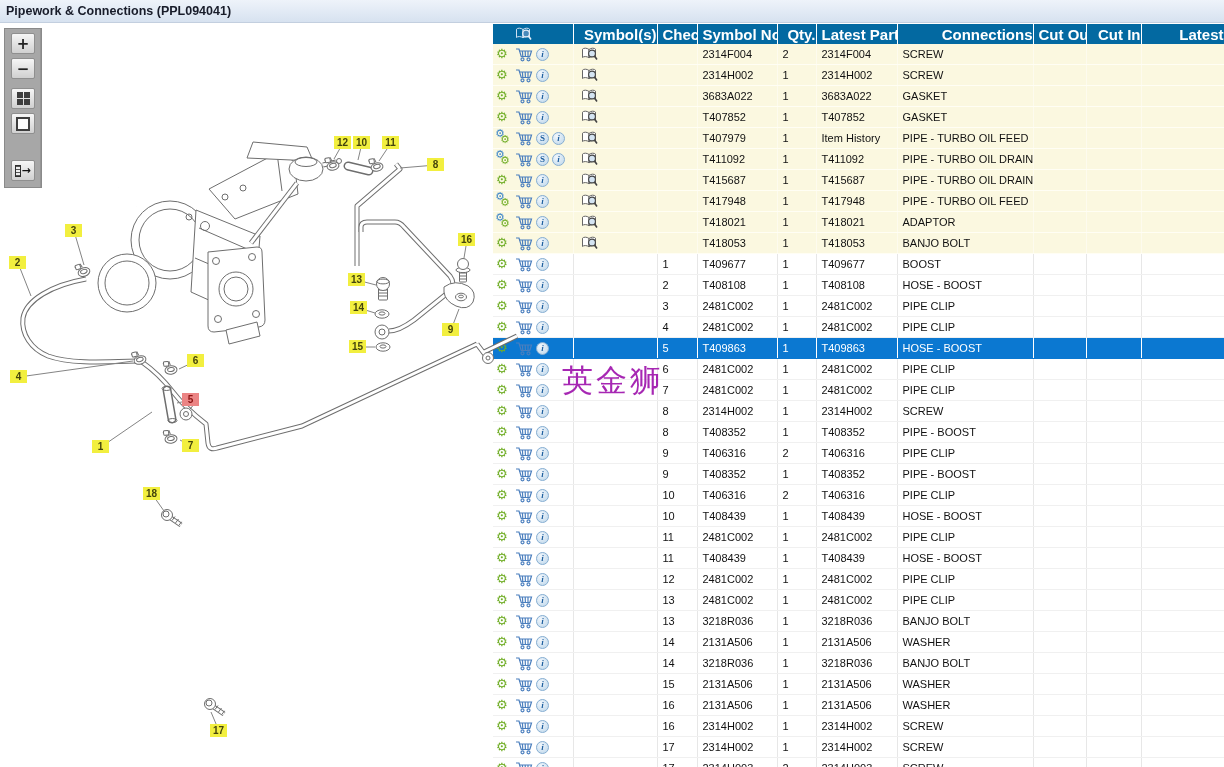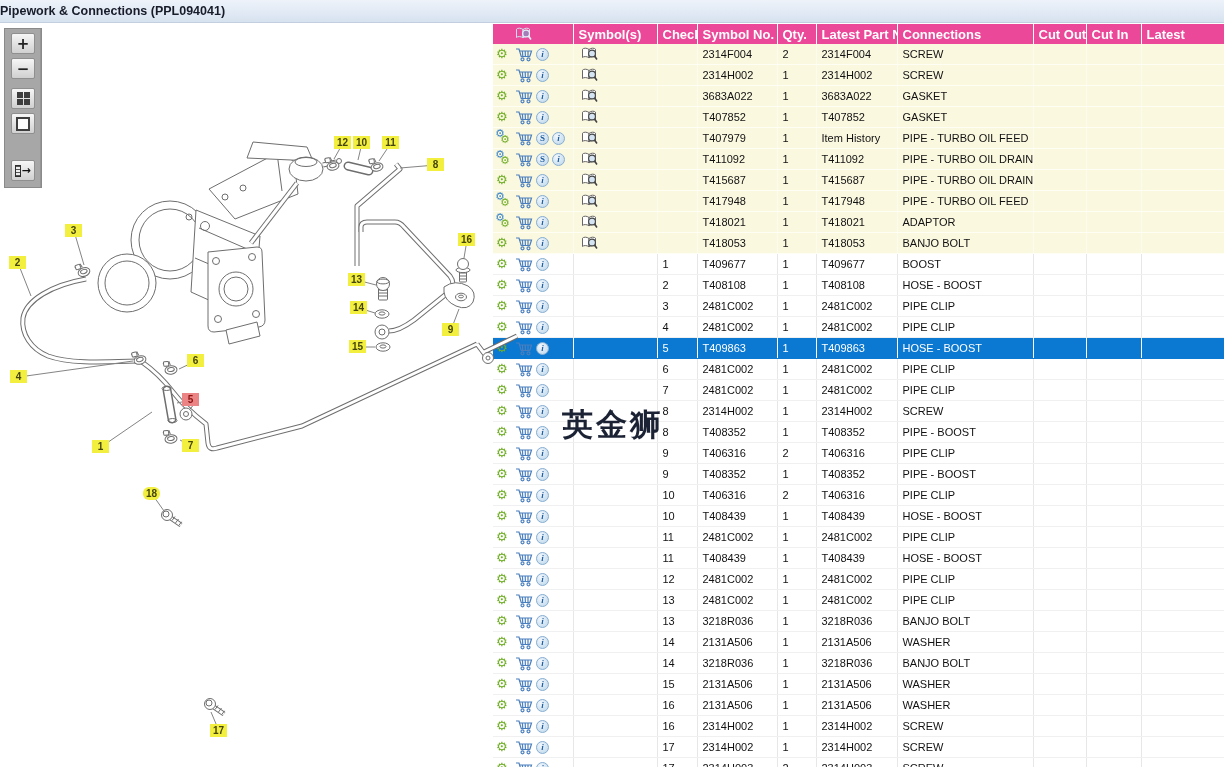--- a/index.html
+++ b/index.html
@@ -8,7 +8,7 @@
   
   .titlebar{position:absolute;left:0;top:0;width:100%;height:23px;
     background:linear-gradient(#eef3fa,#d7e2f0);border-bottom:1px solid #c3cfdf;
-    font-weight:bold;font-size:12.5px;line-height:23px;color:#181c2a;box-sizing:border-box;}
+    font-weight:bold;font-size:12.5px;line-height:23px;color:#181c2a;padding-left:6px;box-sizing:border-box;}
   
   .dtoolbar{position:absolute;left:4px;top:28px;width:36px;height:158px;background:#a7a7a7;
     border:1px solid #8a8a8a;box-shadow:inset -1px 0 0 #969696, 2px 0 0 #fff;z-index:6;}

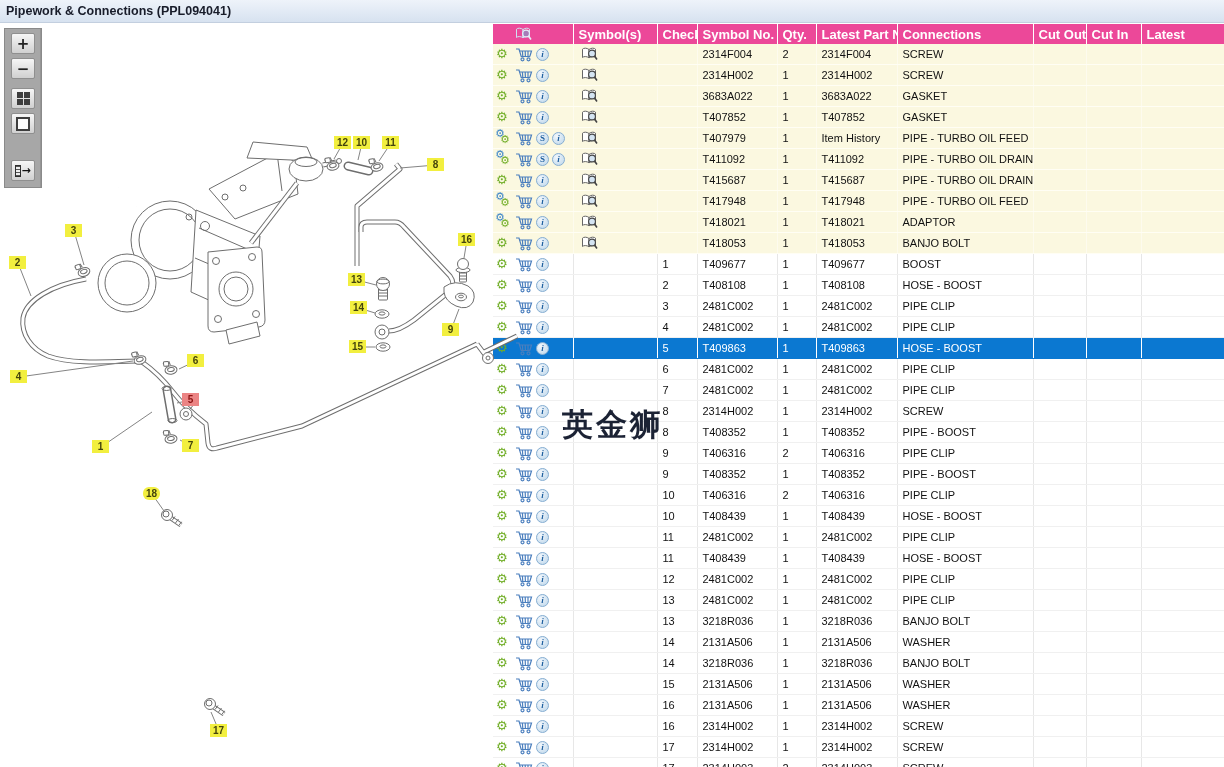--- a/index.html
+++ b/index.html
@@ -41,7 +41,7 @@
   
   .table-area{position:absolute;left:493px;top:24px;width:731px;bottom:0;overflow:hidden;z-index:1;background:#fff;}
   table{border-collapse:collapse;table-layout:fixed;width:731px;}
-  th{height:18px;background:#ec4899;color:#fff;font-size:13px;font-weight:bold;text-align:left;
+  th{height:18px;background:#0369a1;color:#fff;font-size:15px;font-weight:bold;text-align:right;
      padding:0 0 0 5px;border-right:1px solid rgba(255,255,255,.28);white-space:nowrap;overflow:hidden;}
   td{height:20px;font-size:11px;color:#111;padding:0 0 0 5px;border-right:1px solid #e7e7e7;
      border-bottom:1px solid #f0f0f0;white-space:nowrap;overflow:hidden;}

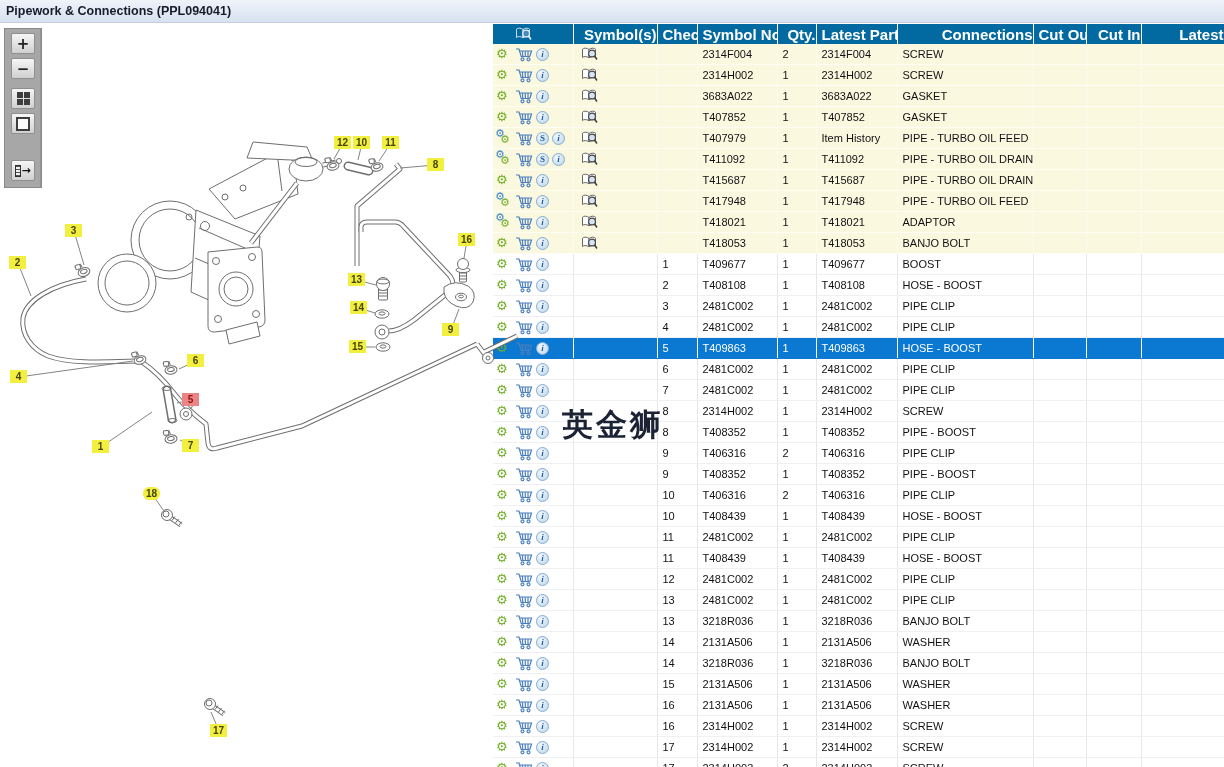--- a/index.html
+++ b/index.html
@@ -36,8 +36,8 @@
     background:#f2ef3f;color:#44440c;font:bold 10px/13px "Liberation Sans",sans-serif;text-align:center;cursor:pointer;}
   .chip.sel{background:#eb8484;color:#8a1212;}
   
-  .watermark{position:absolute;left:562px;top:360px;z-index:5;font-weight:bold;font-size:31px;
-    color:#0f172a;letter-spacing:3px;opacity:.95;pointer-events:none;font-family:"DejaVu Sans",sans-serif;margin-top:44px;}
+  .watermark{position:absolute;left:562px;top:360px;z-index:5;font-weight:normal;font-size:31px;
+    color:#a21caf;letter-spacing:3px;opacity:.95;pointer-events:none;font-family:"DejaVu Sans",sans-serif;}
   
   .table-area{position:absolute;left:493px;top:24px;width:731px;bottom:0;overflow:hidden;z-index:1;background:#fff;}
   table{border-collapse:collapse;table-layout:fixed;width:731px;}

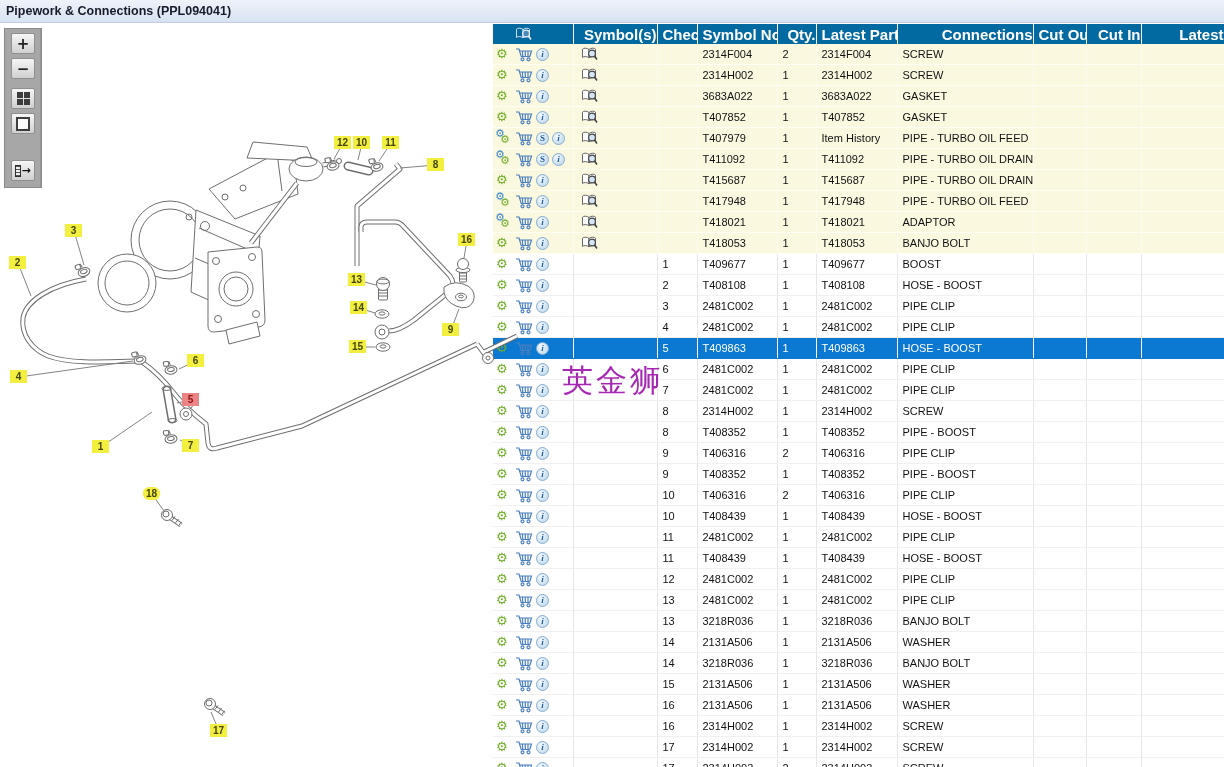--- a/index.html
+++ b/index.html
@@ -241,7 +241,7 @@
     <div class="chip sel" style="left: 182px; top: 393px;">5</div>
     <div class="chip" style="left: 92px; top: 440px;">1</div>
     <div class="chip" style="left: 182px; top: 439px;">7</div>
-    <div class="chip" style="left: 143px; top: 487px; border-radius: 6px;">18</div>
+    <div class="chip" style="left: 143px; top: 487px;">18</div>
     <div class="chip" style="left: 210px; top: 724px;">17</div>
   </div>
 

